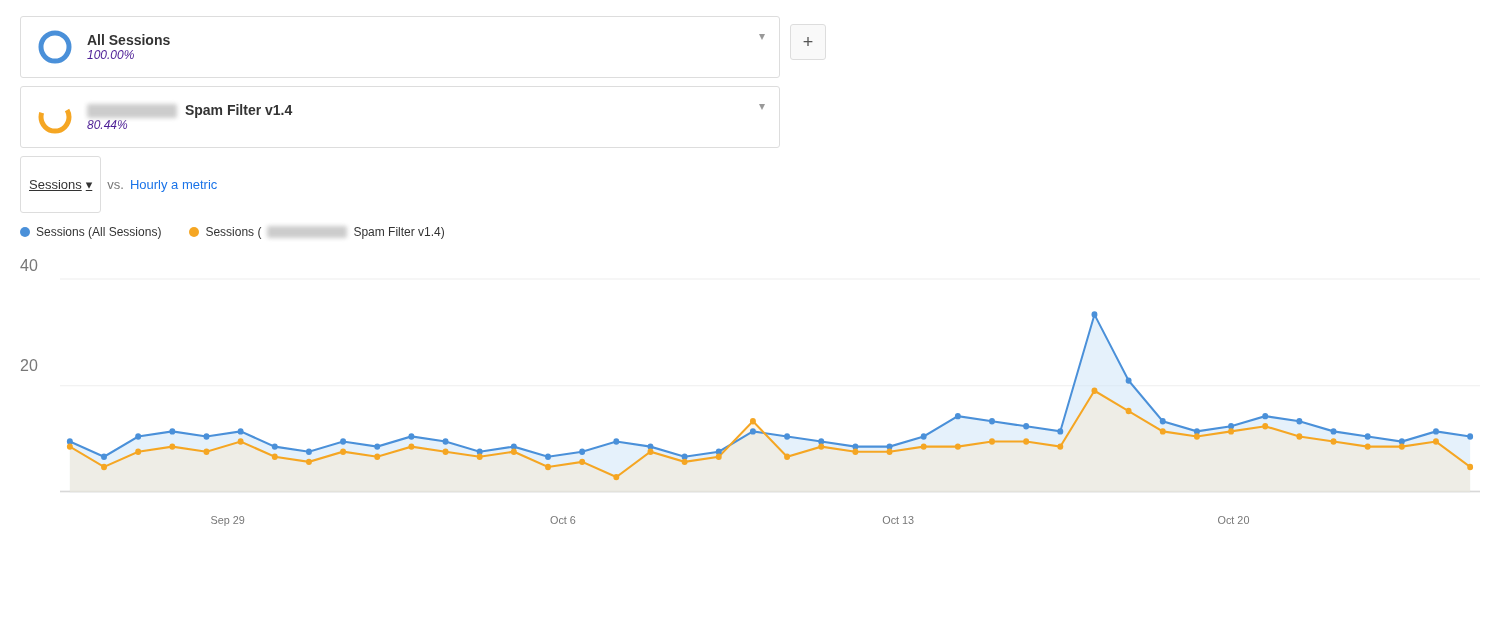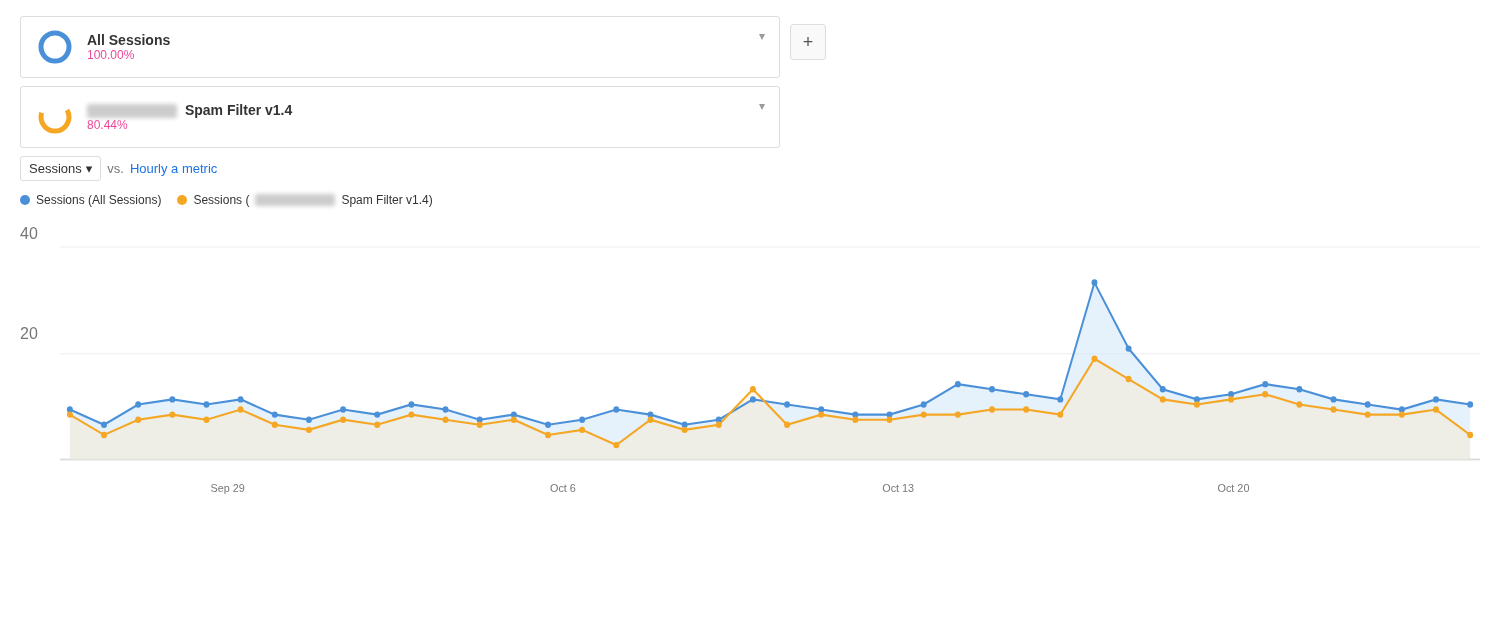--- a/index.html
+++ b/index.html
@@ -47,7 +47,8 @@
 
     .segment-card-pct {
       font-size: 12px;
-      color: #ec4899;
+      color: #4c1d95;
+      font-style: italic;
     }
 
     .segment-card-chevron {

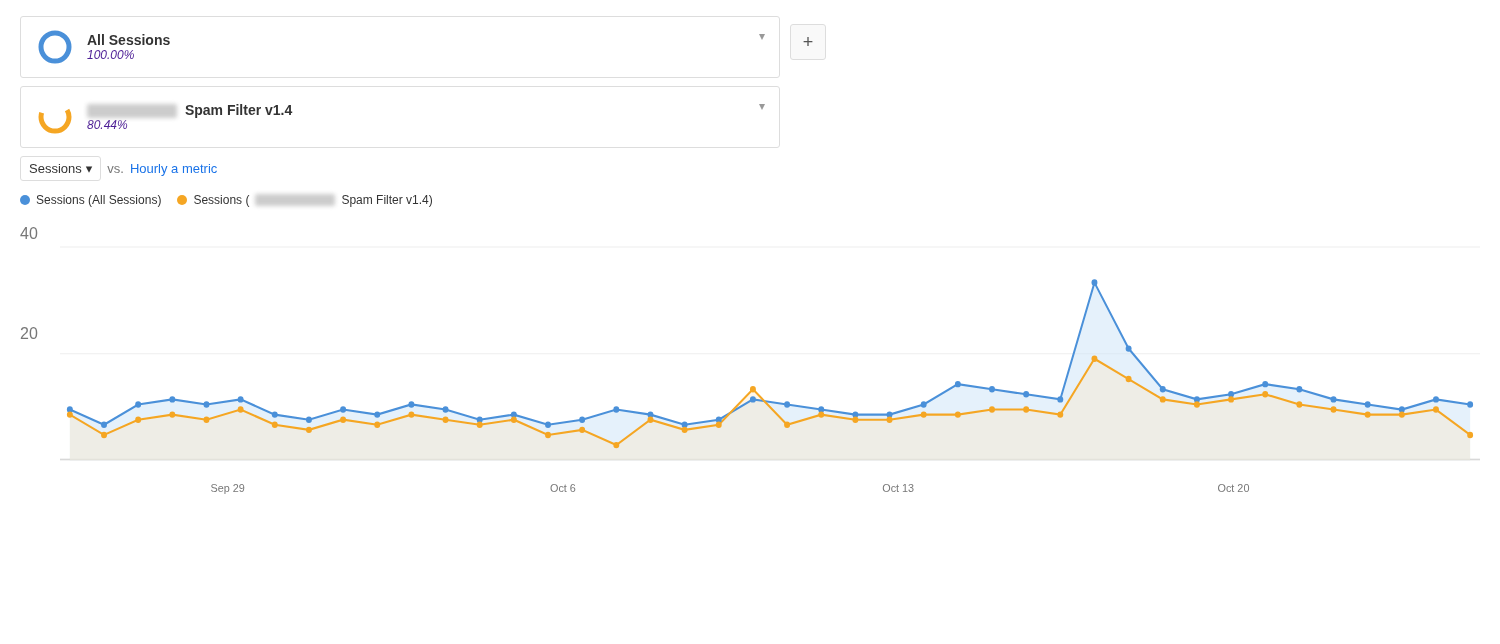--- a/index.html
+++ b/index.html
@@ -136,13 +136,14 @@
     .metric-dropdown {
       border: 1px solid #ddd;
       border-radius: 3px;
-      padding: 4px 8px;
+      padding: 20px 8px;
       font-size: 13px;
       background: #fff;
       cursor: pointer;
       display: flex;
       align-items: center;
       gap: 4px;
+      text-decoration: underline;
     }
 
     .vs-label {

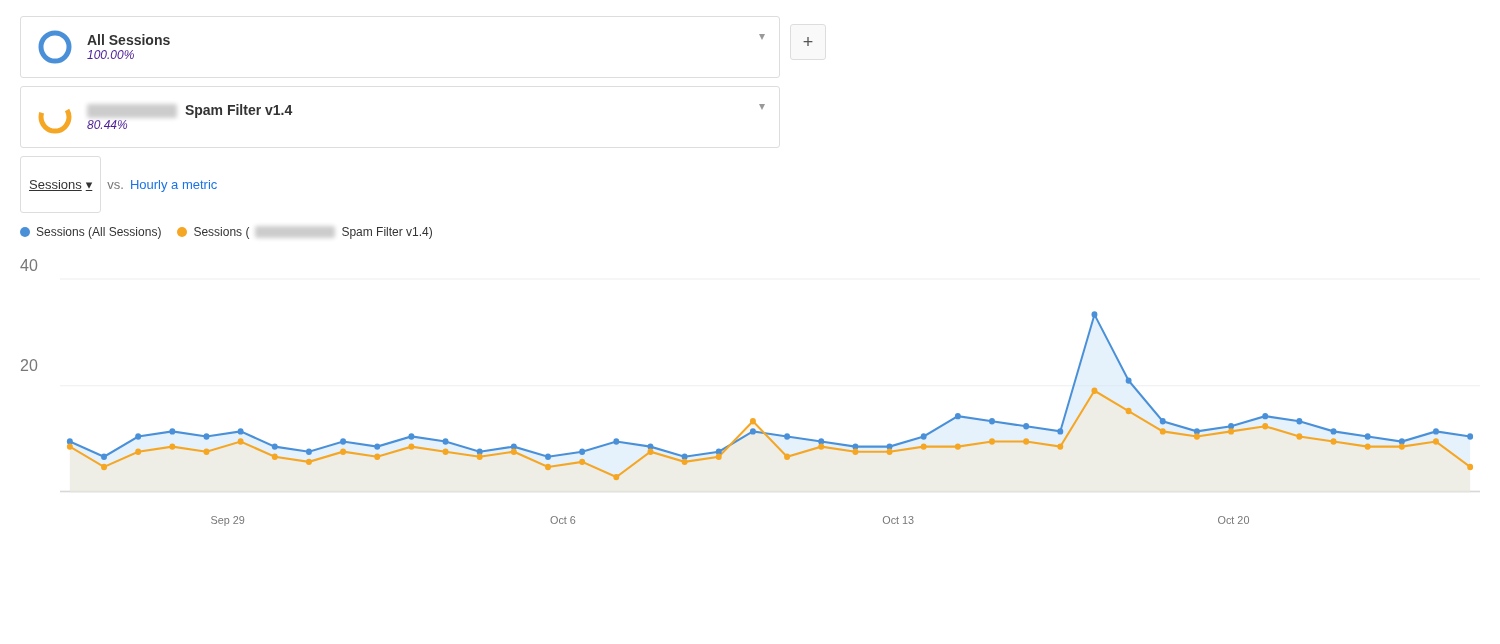--- a/index.html
+++ b/index.html
@@ -189,7 +189,7 @@
     
     .chart-legend {
       display: flex;
-      gap: 16px;
+      gap: 28px;
       margin-bottom: 8px;
       font-size: 12px;
     }

